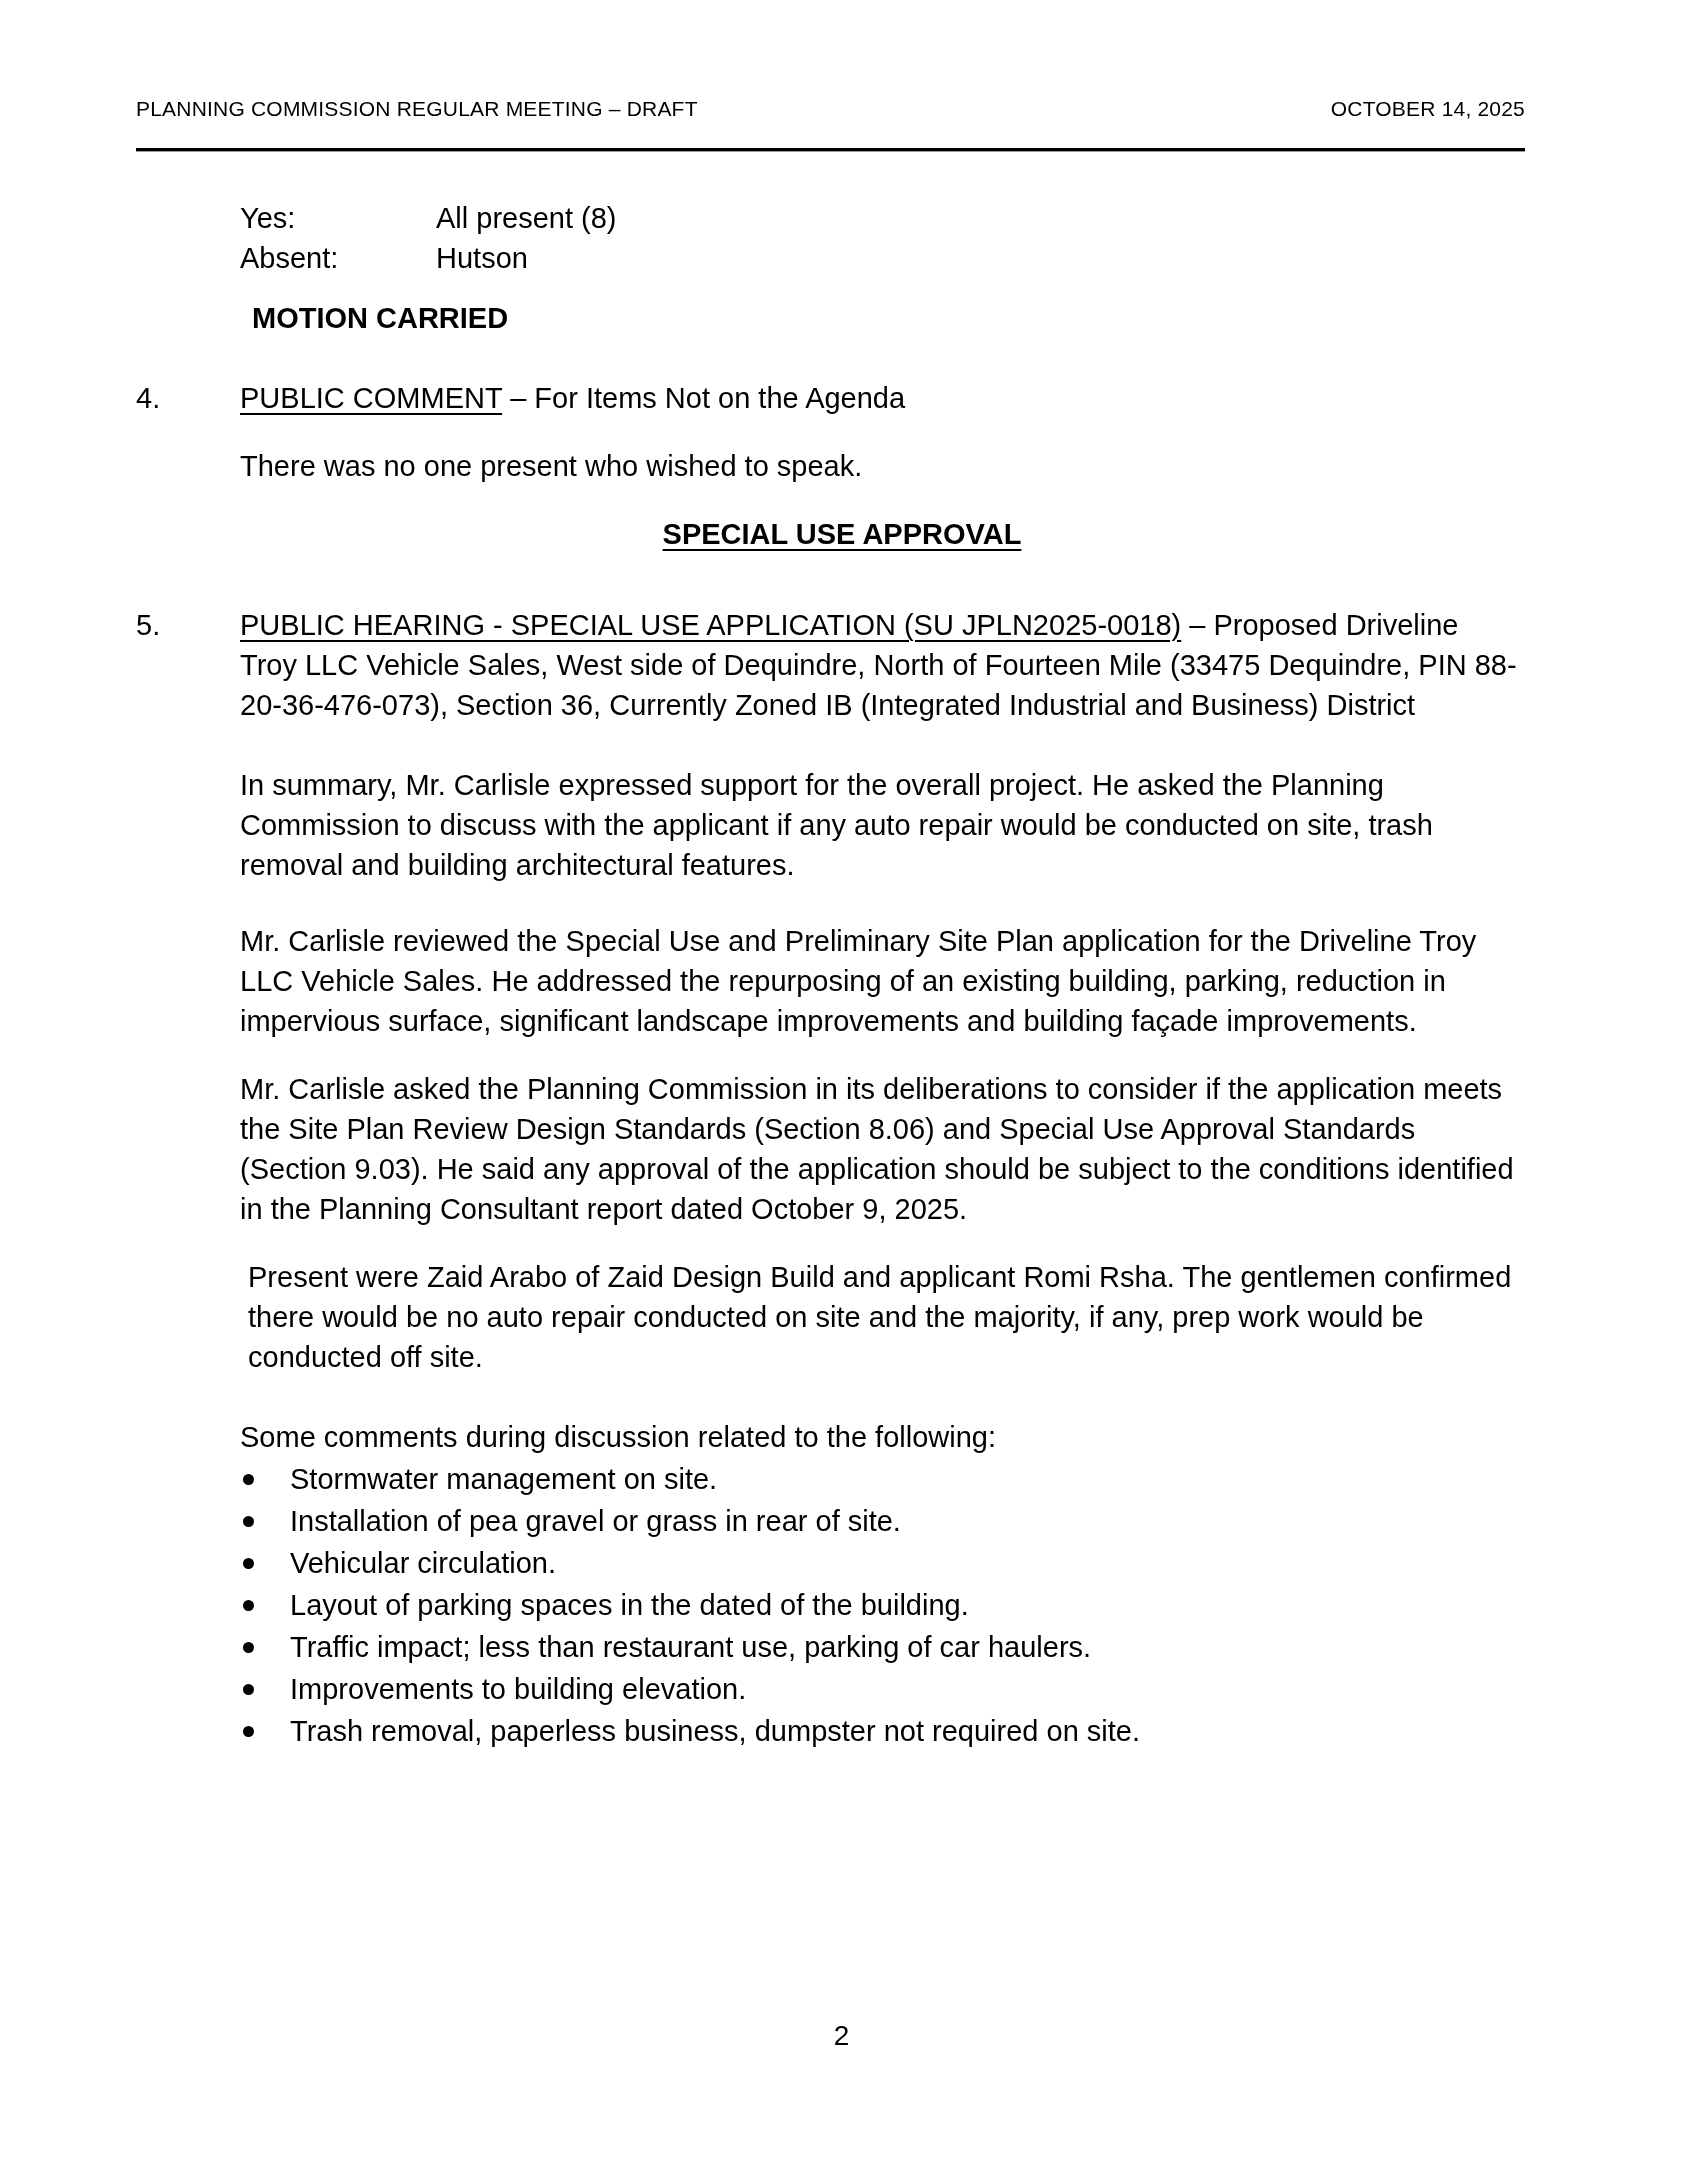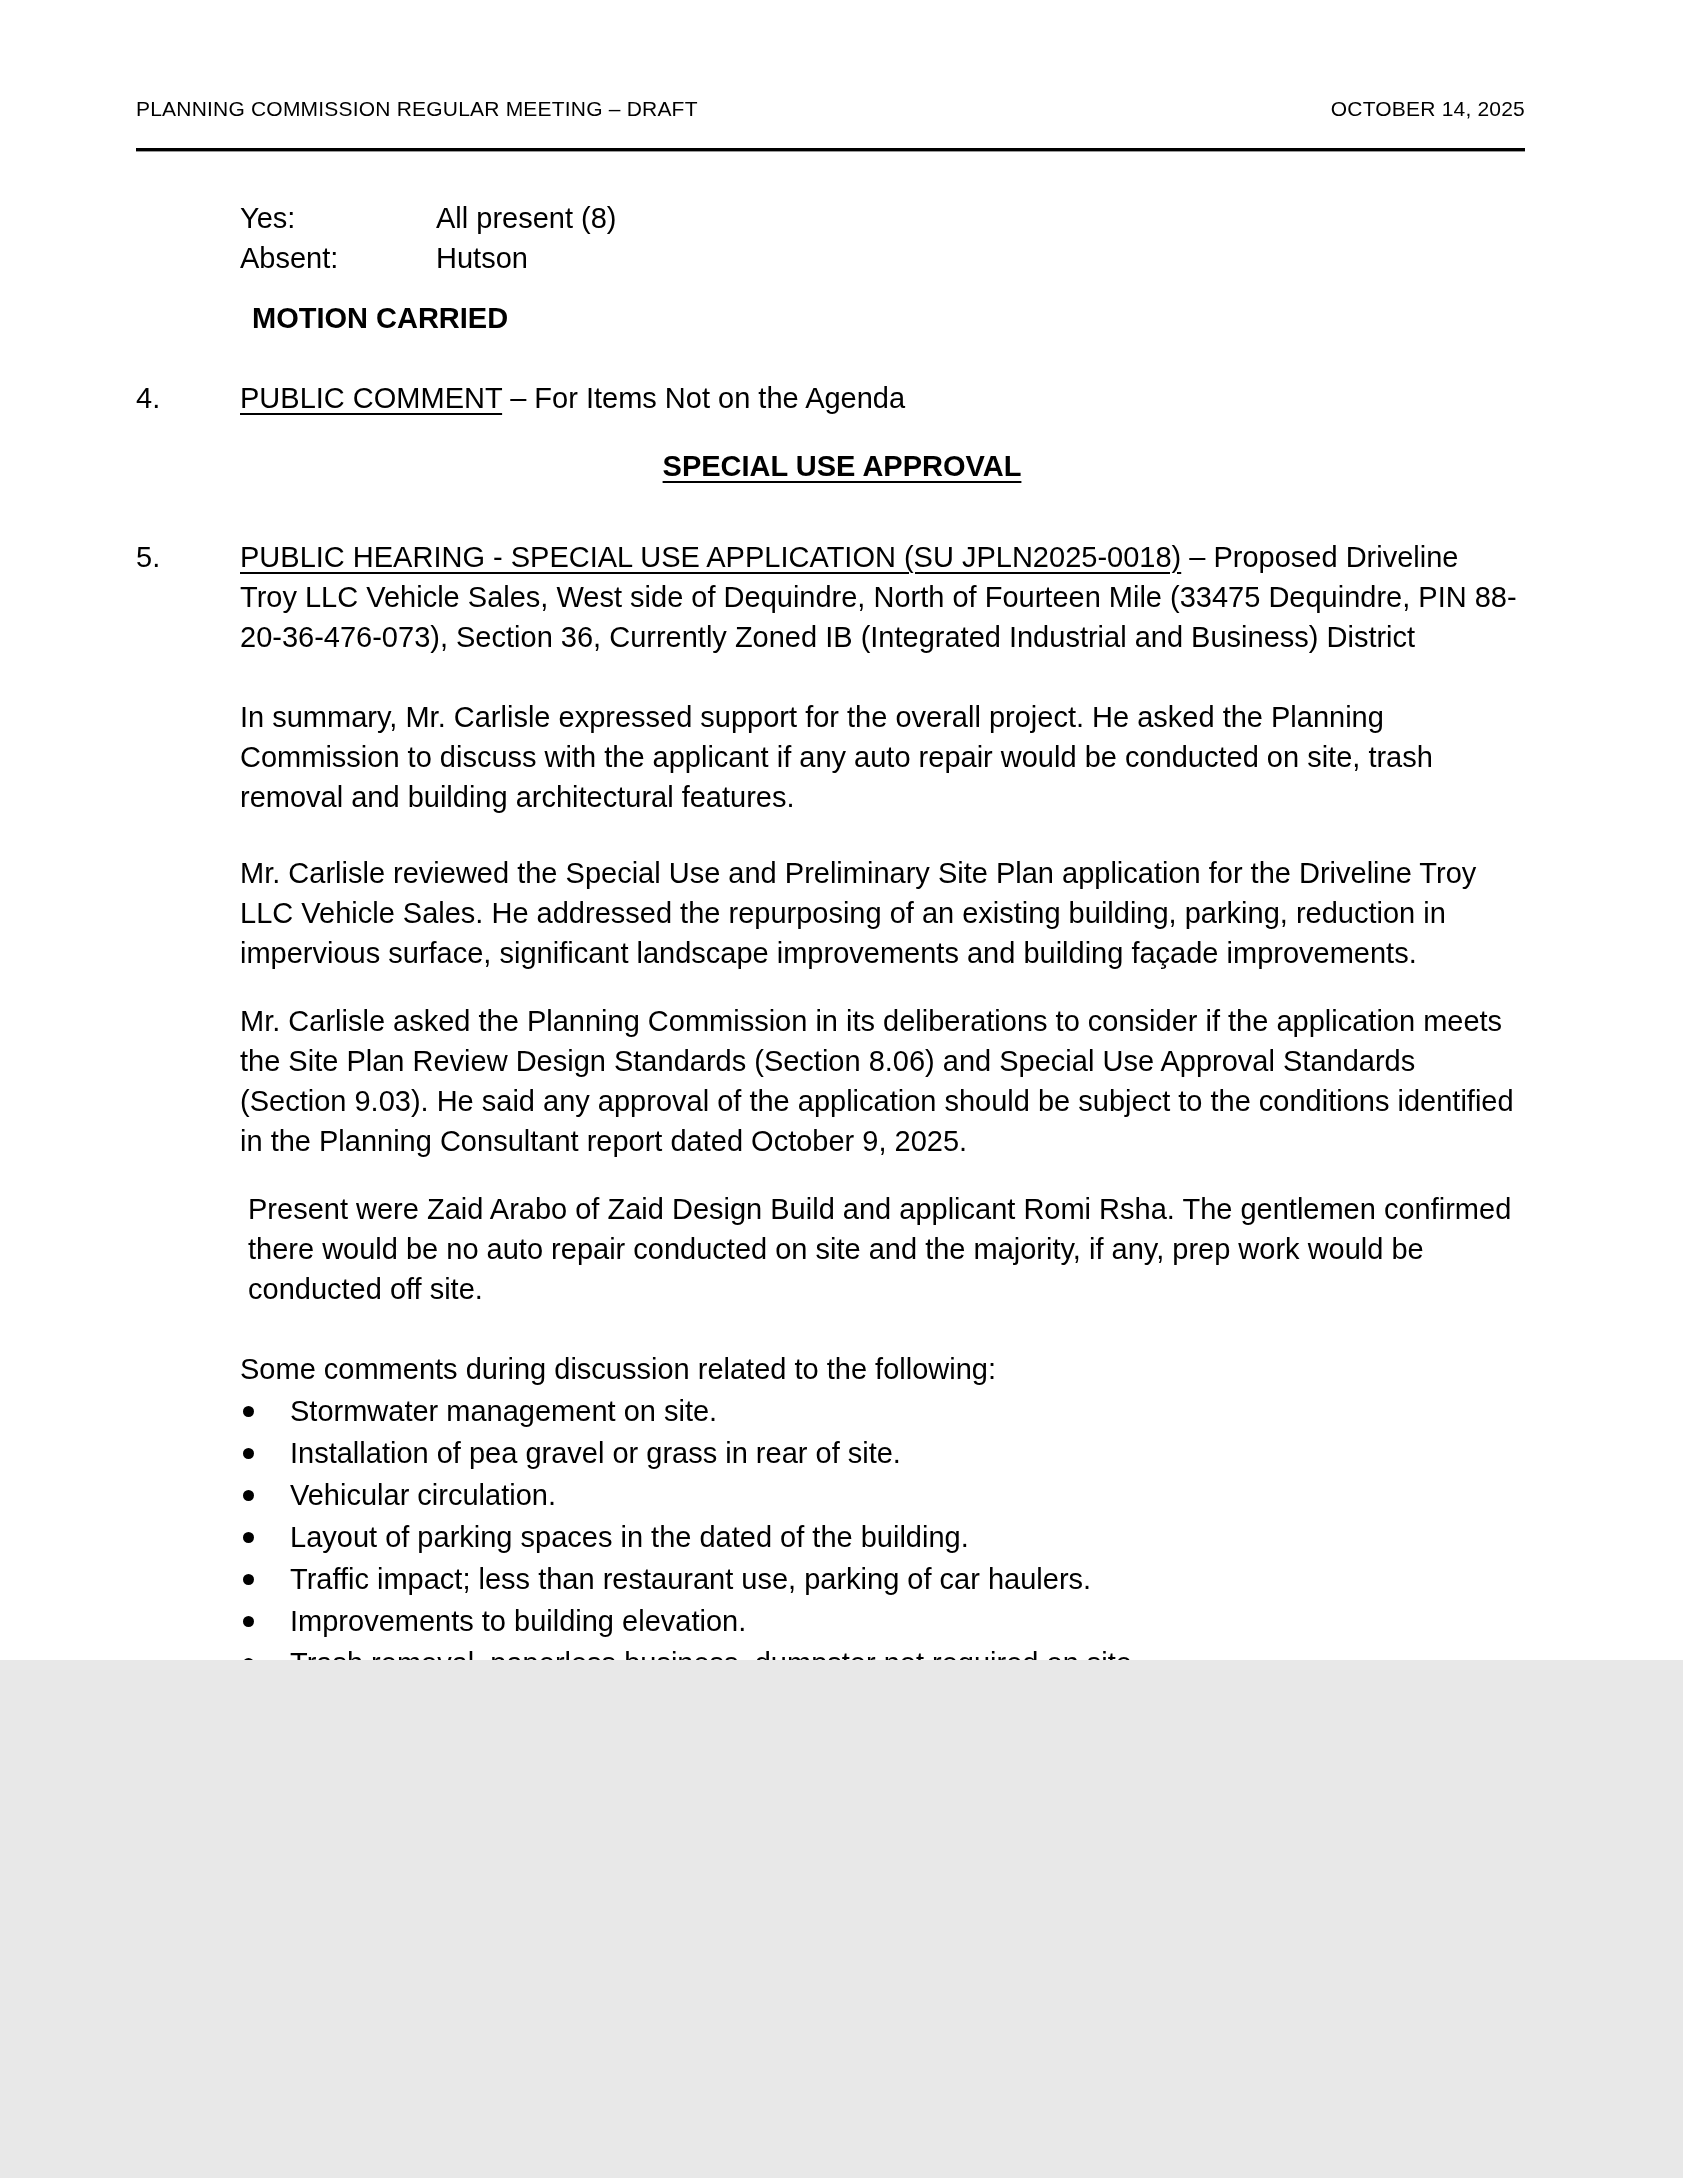--- a/index.html
+++ b/index.html
@@ -6,7 +6,7 @@
   .page {
     position: relative;
     width: 1683px;
-    height: 1660px;
+    height: 2178px;
     background: #ffffff;
     color: #000000;
     font-family: "Liberation Sans", sans-serif;

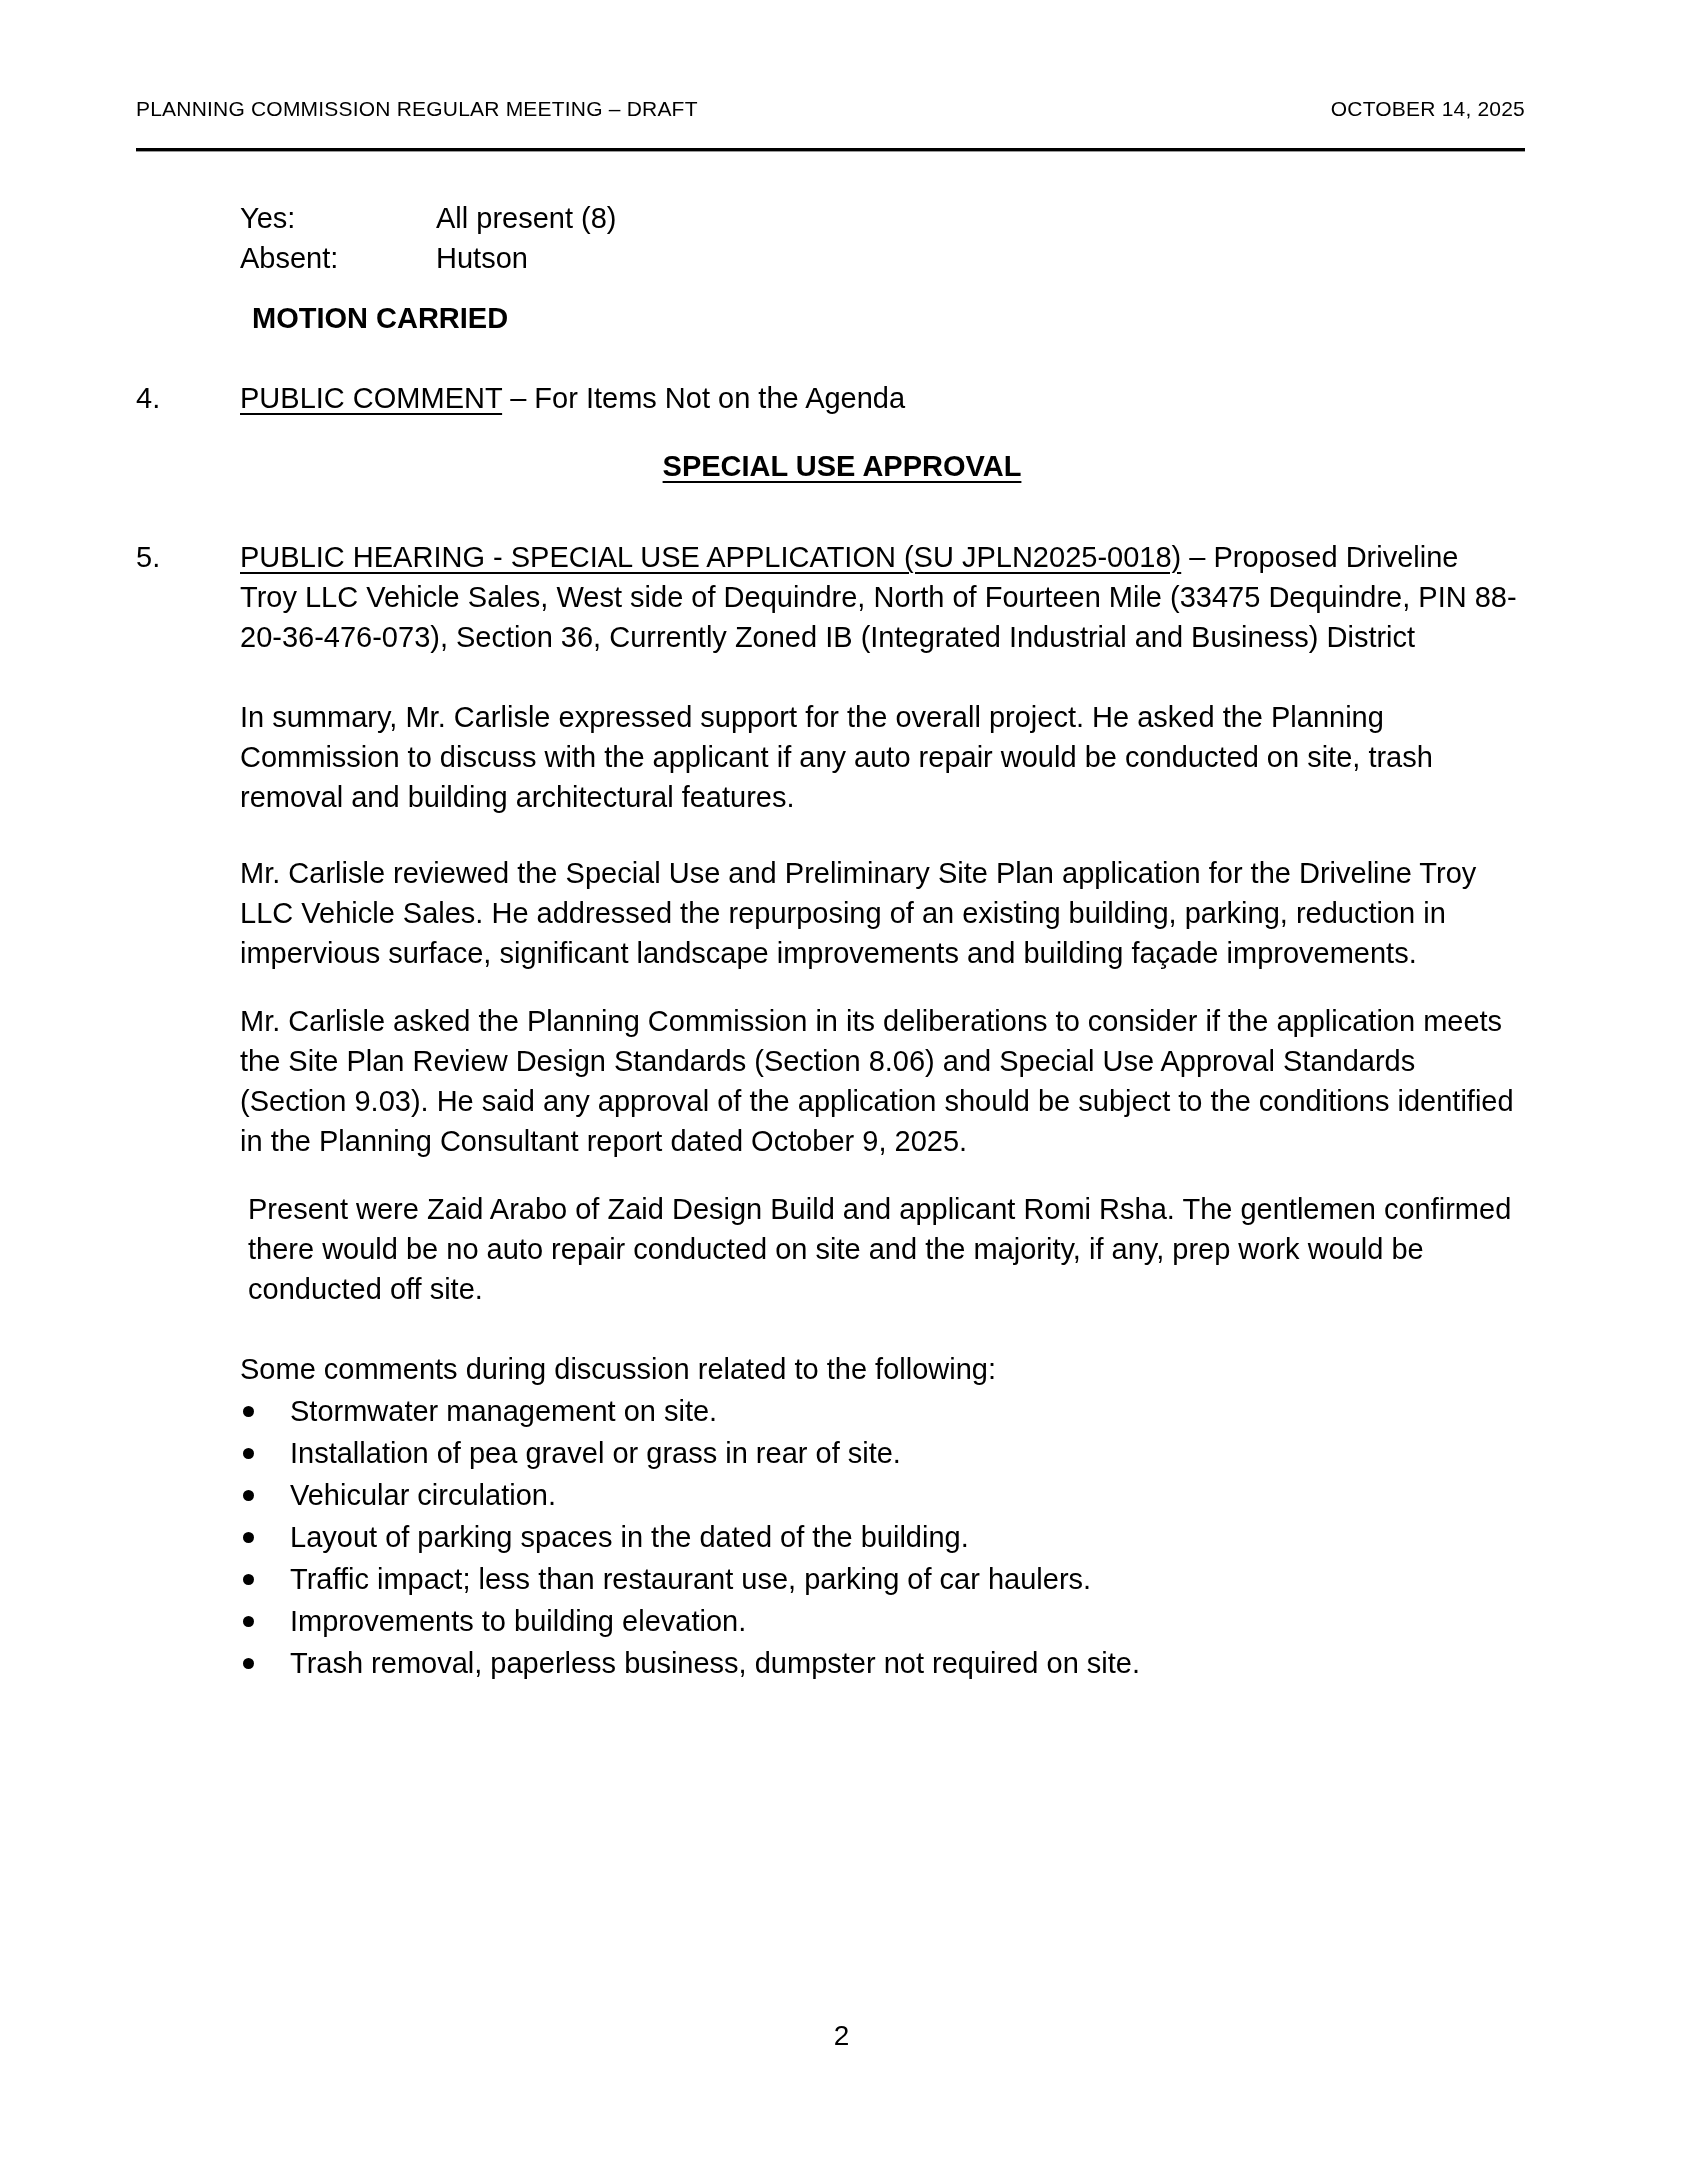--- a/index.html
+++ b/index.html
@@ -130,6 +130,7 @@
     <section class="agenda-item item-4">
       <span class="item-number">4.</span>
       <p class="item-title"><span class="u">PUBLIC COMMENT</span><span> – For Items Not on the Agenda</span></p>
+      <p class="item-body">There was no one present who wished to speak.</p>
     </section>
 
     <h2 class="section-heading"><span class="u">SPECIAL USE APPROVAL</span></h2>

